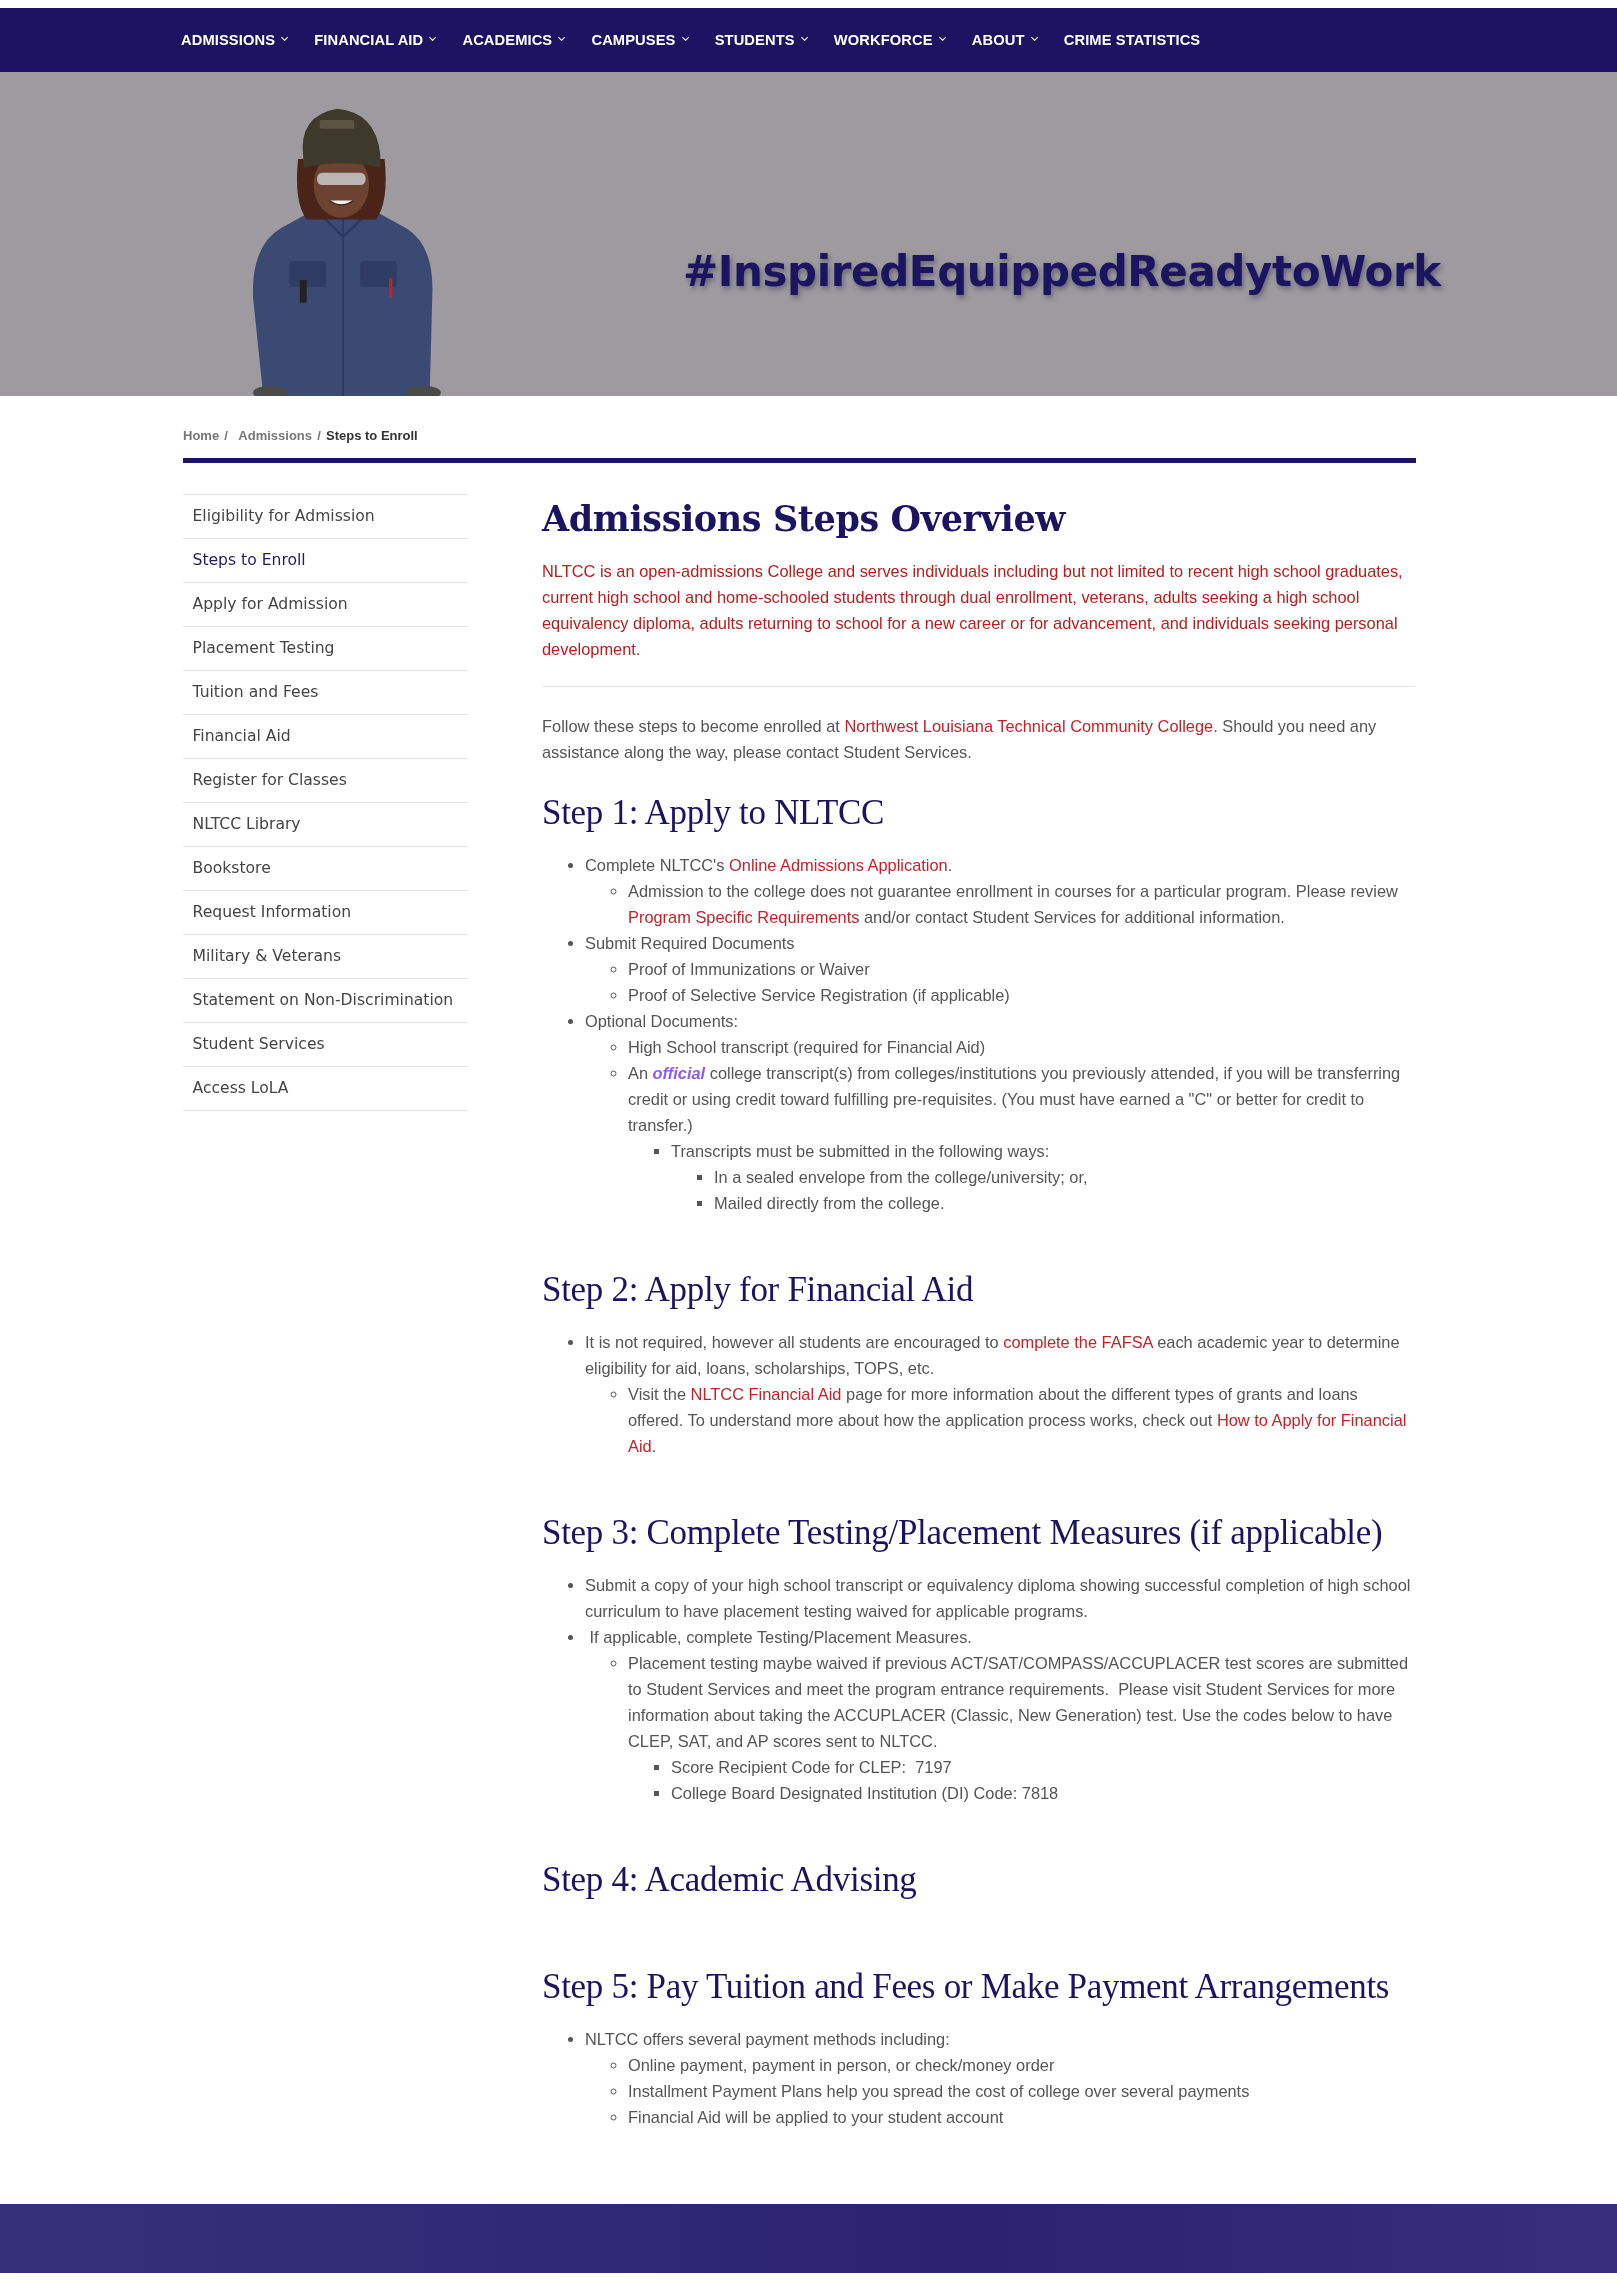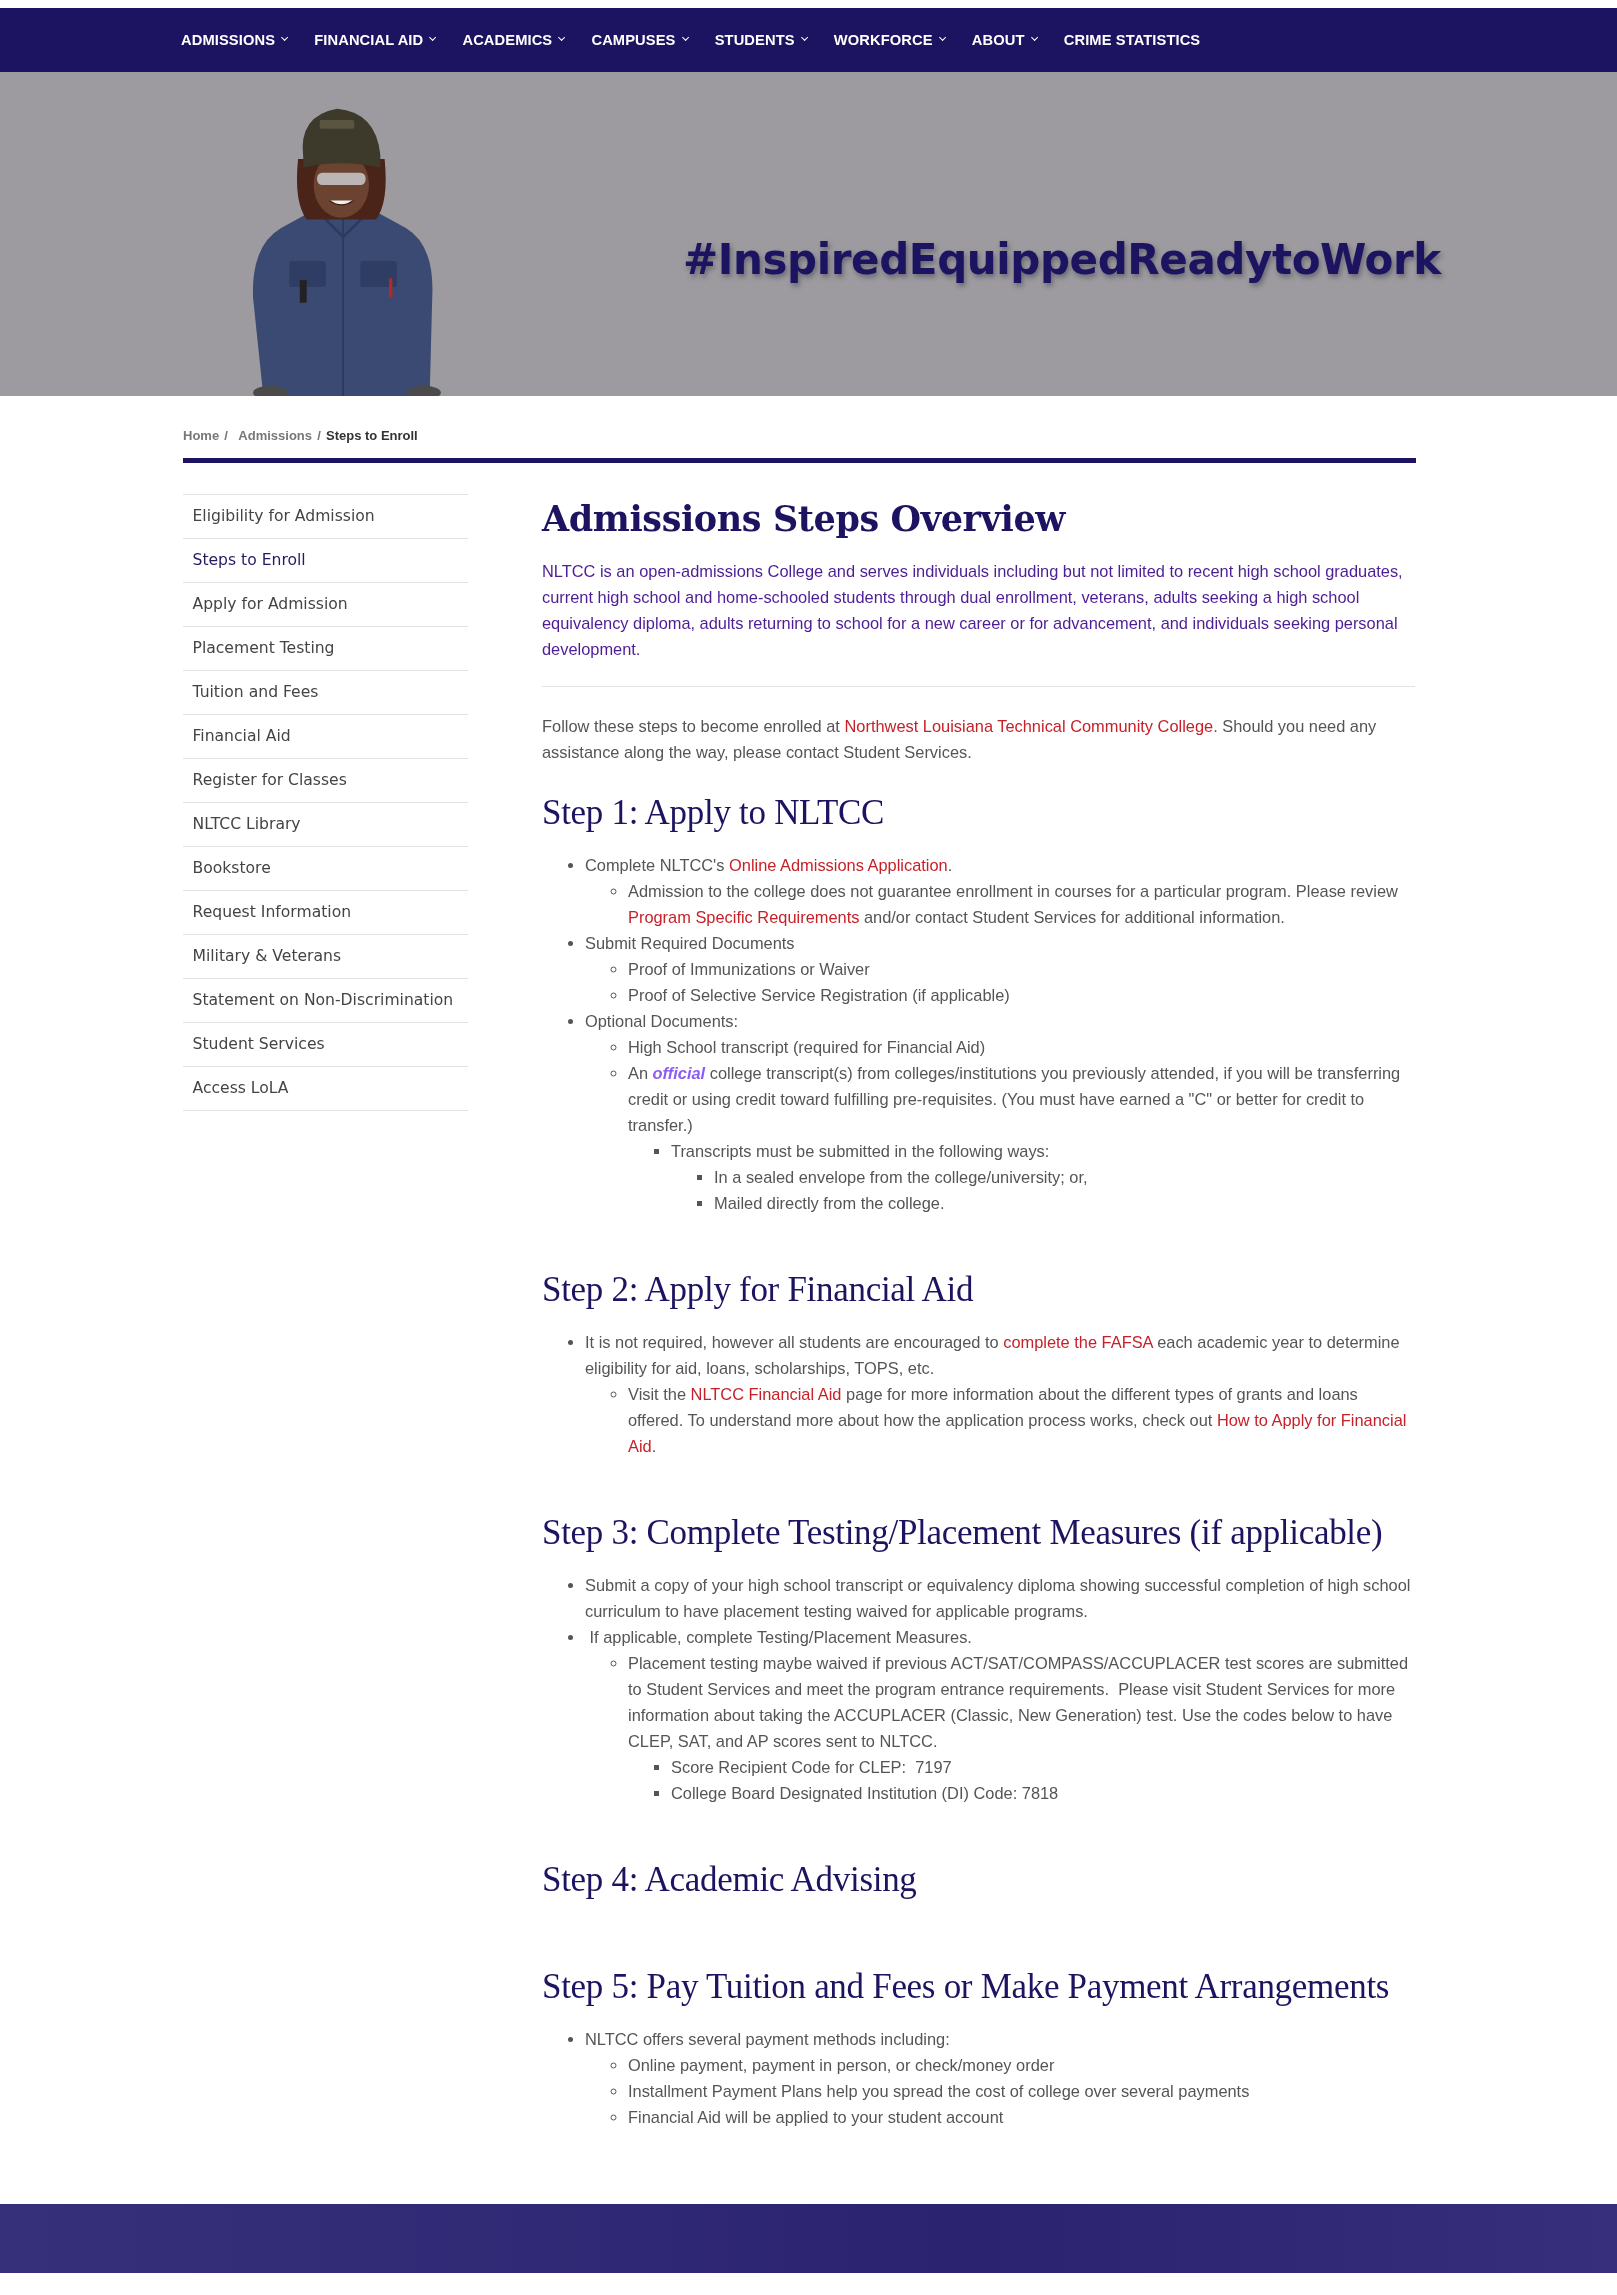--- a/index.html
+++ b/index.html
@@ -13,7 +13,7 @@
 
   .hero { position: relative; height: 324px; background: #9d9b9f; overflow: hidden; }
   .hero-person { position: absolute; left: 246px; top: 35px; width: 195px; height: 290px; }
-  .hero-tag { position: absolute; left: 683px; top: 163px; font-family: "DejaVu Sans", sans-serif; font-weight: bold; font-size: 42px; color: #1c1460; text-shadow: 1.7px 2.6px 5.2px rgba(40,40,60,0.45); letter-spacing: -0.4px; }
+  .hero-tag { position: absolute; left: 683px; top: 175px; font-family: "DejaVu Sans", sans-serif; font-weight: bold; font-size: 42px; color: #1c1460; text-shadow: 1.7px 2.6px 5.2px rgba(40,40,60,0.45); letter-spacing: -0.4px; }
 
   .breadcrumb-wrap { margin-left: 183px; width: 1233px; padding-top: 32px; font-weight: bold; }
   .breadcrumb { font-family: "Liberation Sans", sans-serif; font-size: 13px; color: #777; display: flex; gap: 5.2px; }

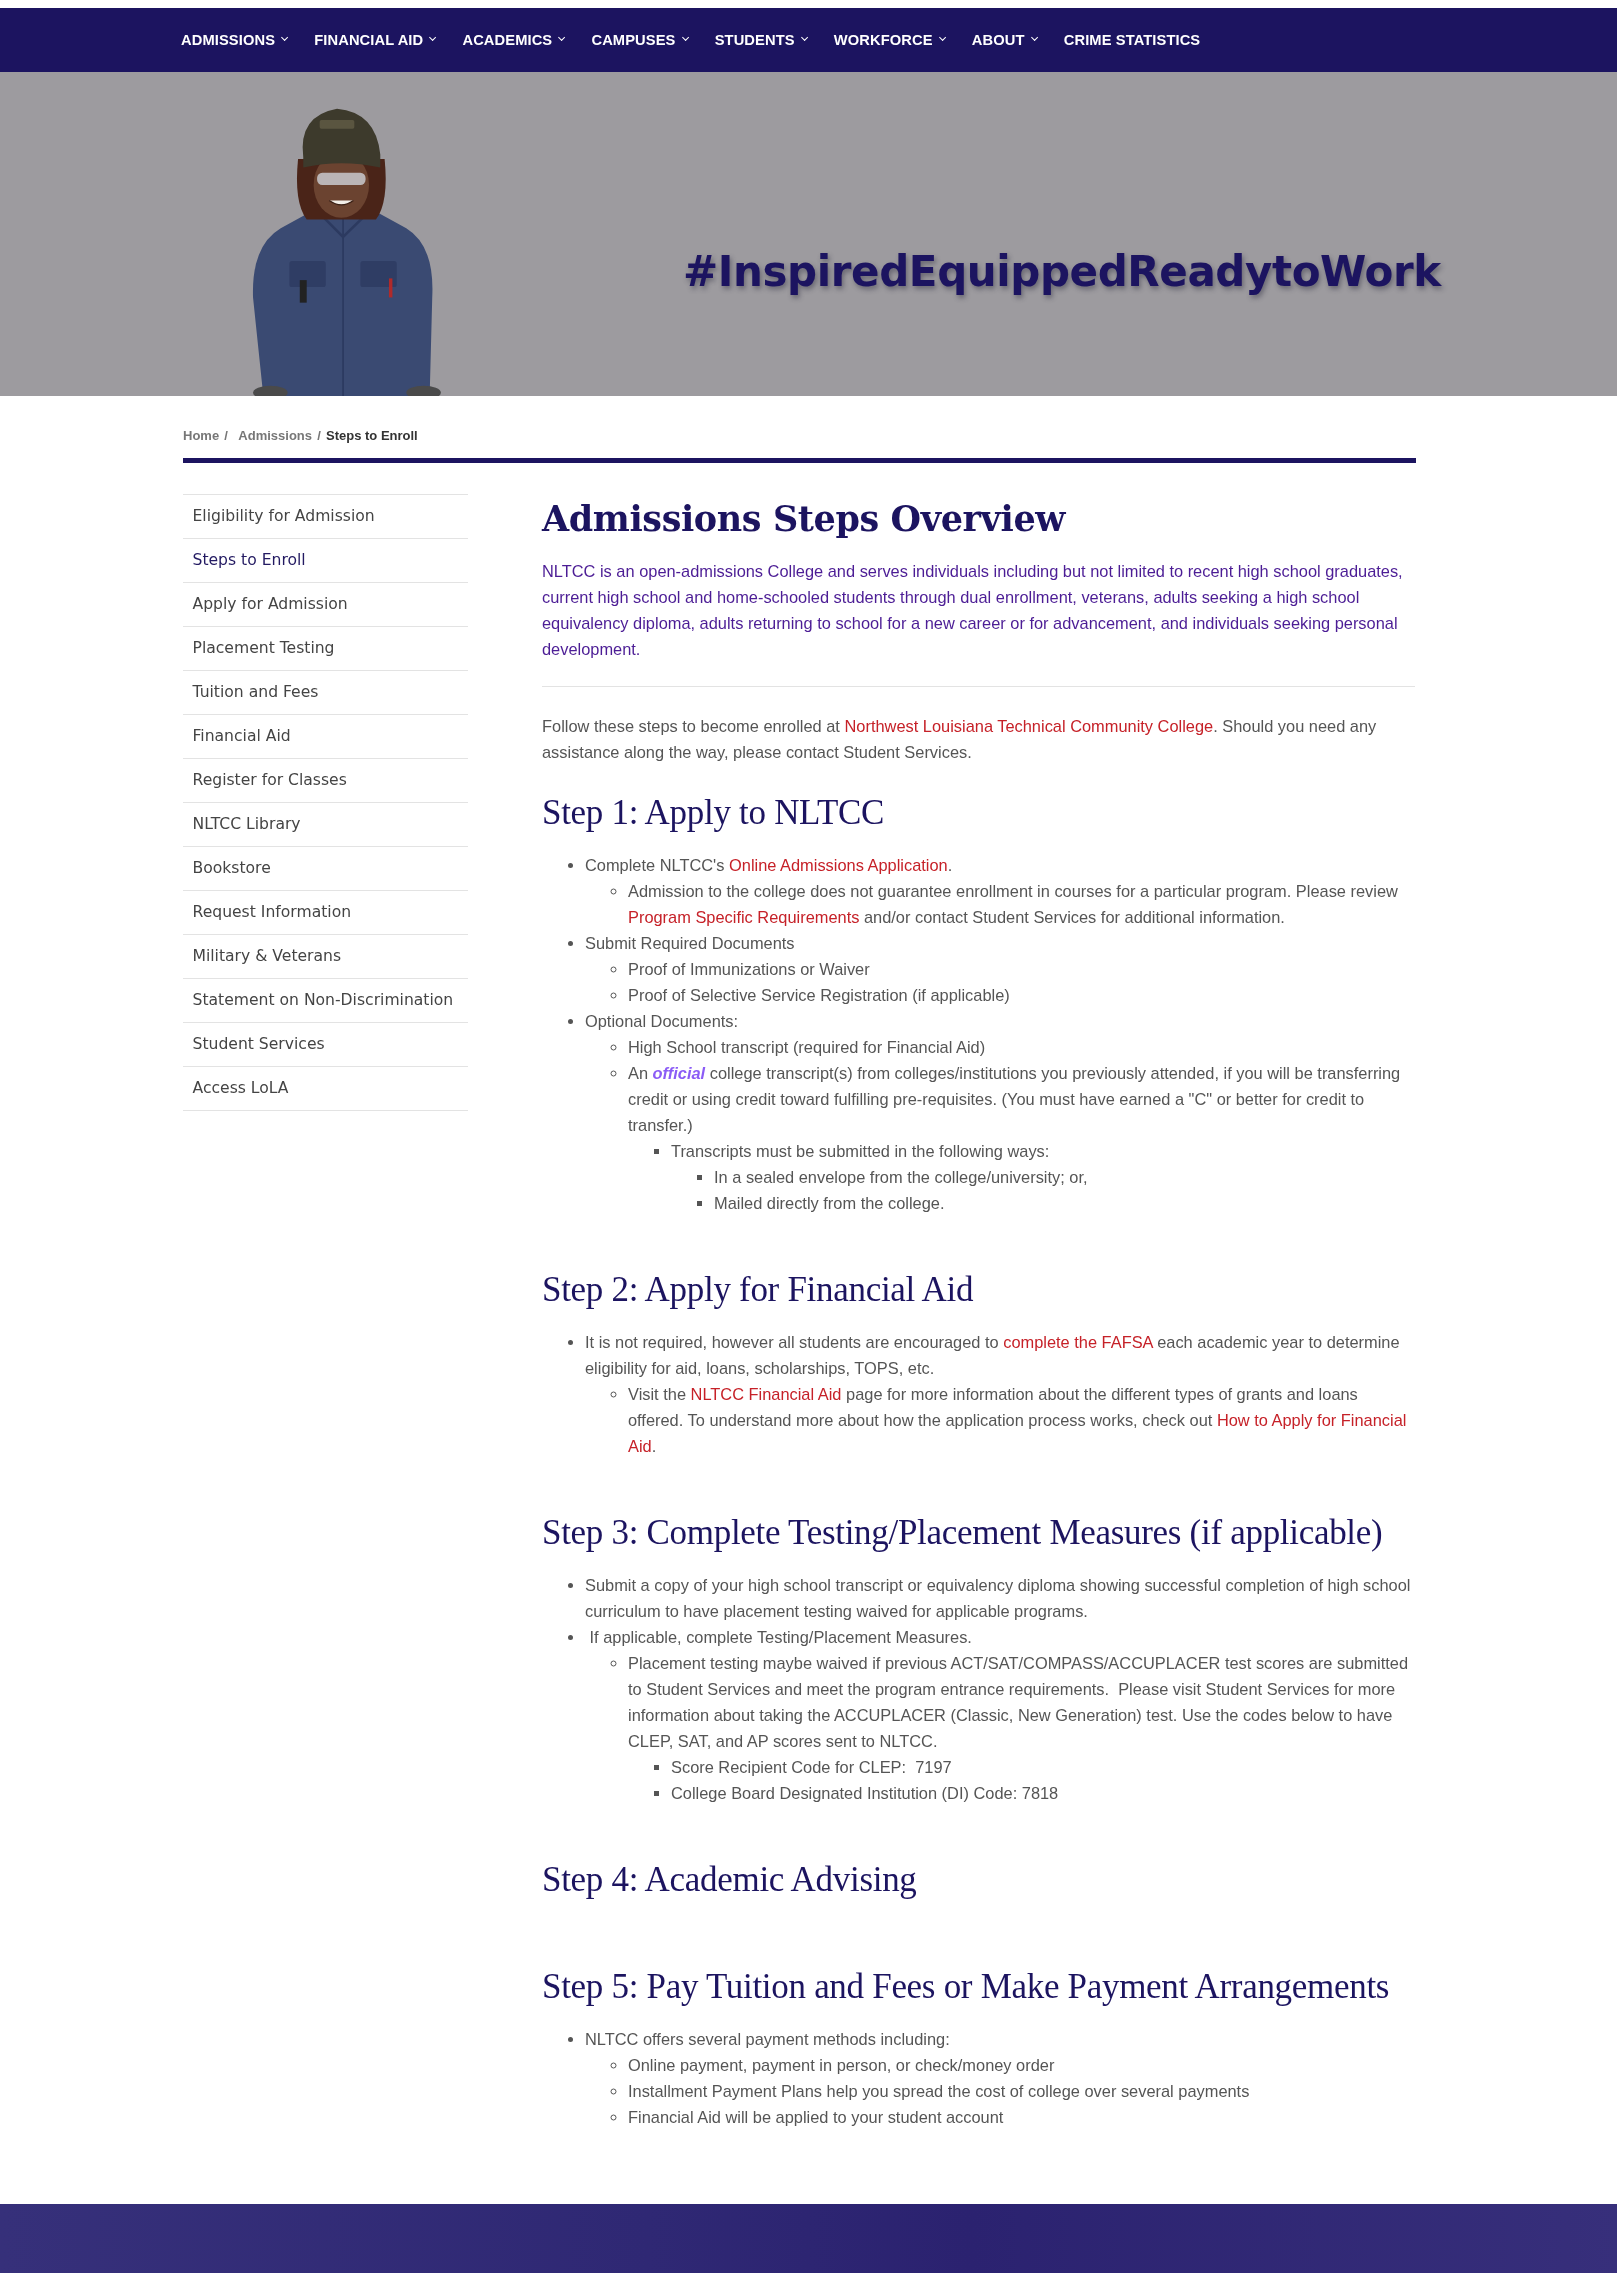--- a/index.html
+++ b/index.html
@@ -28,7 +28,7 @@
 
   .main { margin-left: 74px; width: 873px; }
   .page-title { font-family: "DejaVu Serif", "Liberation Serif", serif; font-weight: bold; font-size: 35px; color: #1c1460; margin-top: 4.3px; letter-spacing: -0.4px; }
-  .intro { font-family: "Liberation Sans", sans-serif; font-size: 16.4px; line-height: 26px; color: #4c1d95; margin-top: 19px; }
+  .intro { font-family: "Liberation Sans", sans-serif; font-size: 16.4px; line-height: 26px; color: #b91c1c; margin-top: 19px; }
   .hr { height: 0.9px; background: #e3e3e3; margin-top: 24px; }
   .follow { font-family: "Liberation Sans", sans-serif; font-size: 16.4px; line-height: 26px; color: #555; margin-top: 26px; }
   a.lnk { color: #c62128; text-decoration: none; cursor: pointer; }

